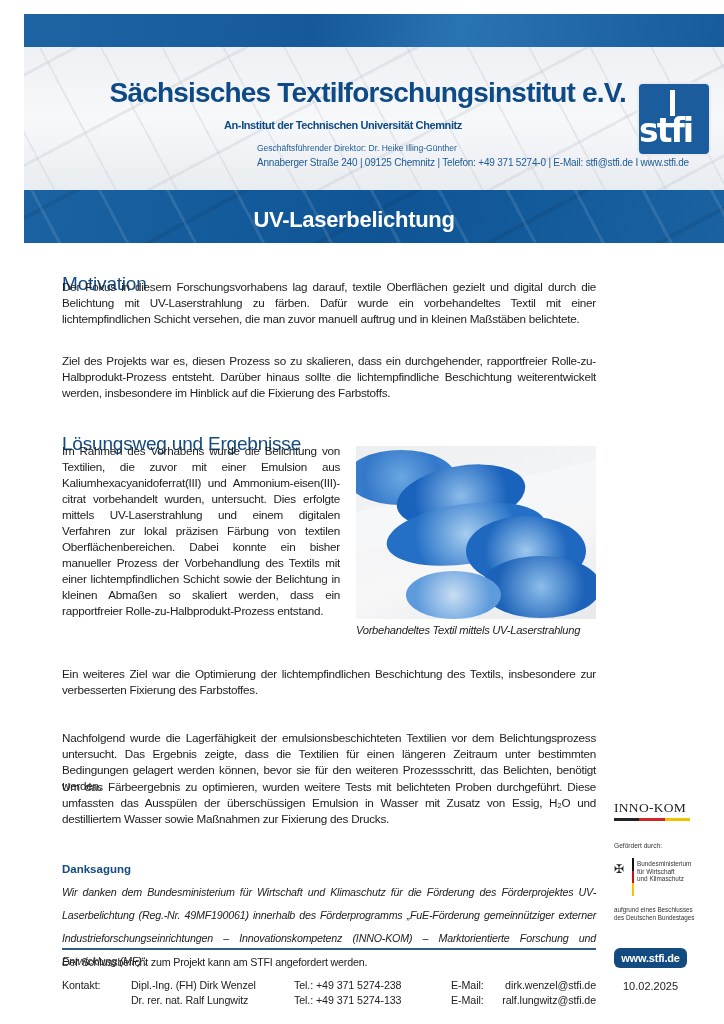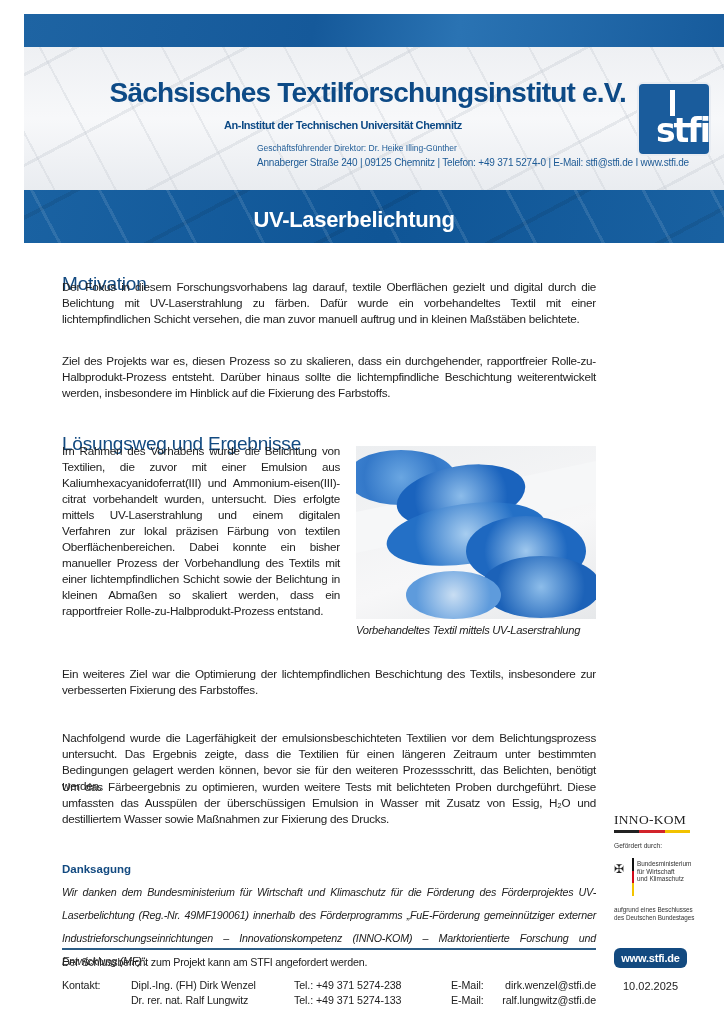--- a/index.html
+++ b/index.html
@@ -30,7 +30,7 @@
 
     .logo { position: absolute; left: 613px; top: 68px; width: 74px; height: 74px; background: #1a5c9c;
       border-radius: 6px; border: 2px solid #e8ecf2; }
-    .logo-text { position: absolute; left: 0; bottom: 4px; width: 100%; text-align: right;
+    .logo-text { position: absolute; left: 0; bottom: 4px; width: 100%; text-align: left;
       color: #fff; font-weight: bold; font-size: 33px; letter-spacing: -2px; font-family: "DejaVu Sans", sans-serif; }
     .logo-bar { position: absolute; left: 31px; top: 6px; width: 5px; height: 26px; background: #fff; }
 

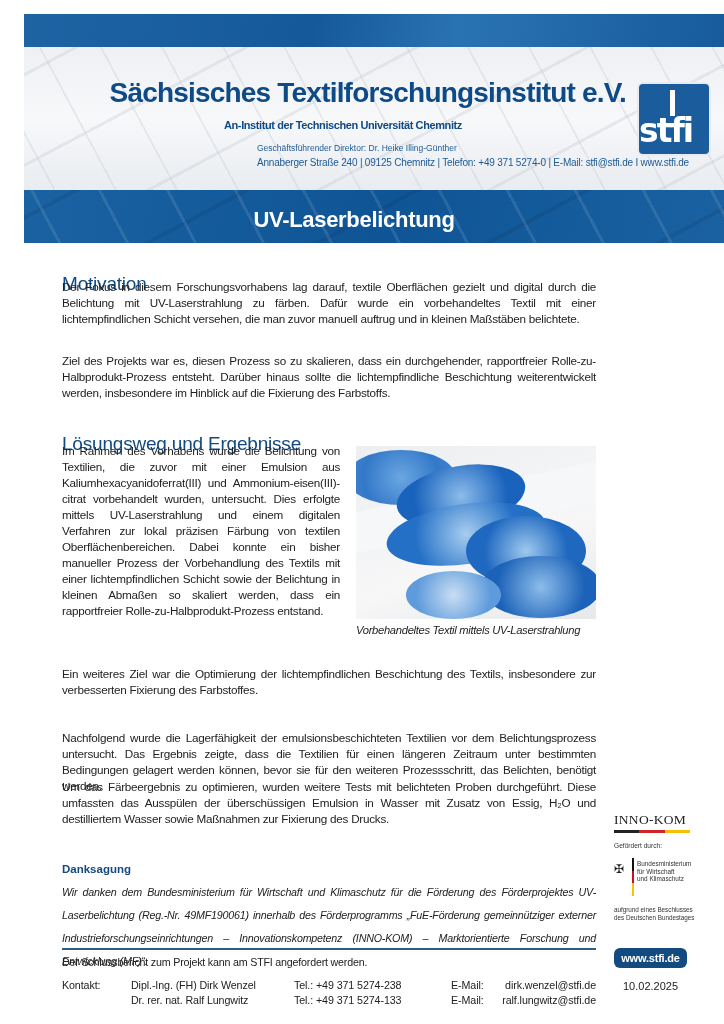--- a/index.html
+++ b/index.html
@@ -51,7 +51,7 @@
     .sheet { position: absolute; background: #f6f7f8; }
 
     
-    .inno { position: absolute; left: 614px; top: 800px; width: 76px; margin-top: 12px; }
+    .inno { position: absolute; left: 614px; top: 800px; width: 76px; }
     .inno-text { font-family: "Liberation Serif", serif; font-size: 13.5px; color: #222; letter-spacing: 0.3px; }
     .inno-stripe { display: flex; height: 3px; margin-top: 2px; }
     .inno-stripe span { flex: 1; }

